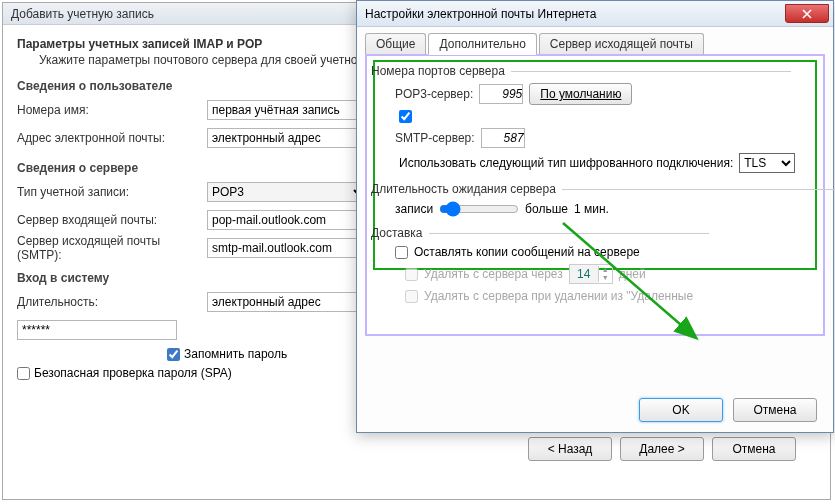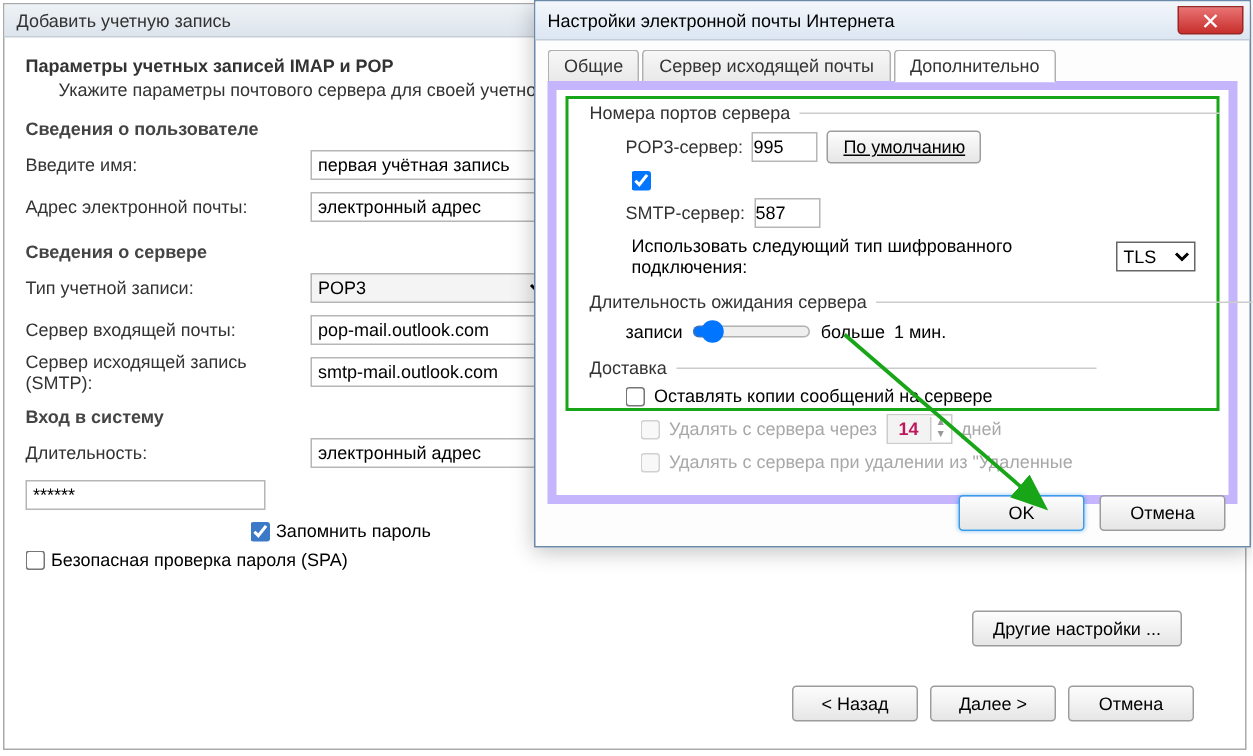--- a/index.html
+++ b/index.html
@@ -24,7 +24,7 @@
 .win-btn { min-width: 84px; height: 24px; border: 1px solid #9c9c9c; background: linear-gradient(#fdfdfd,#e6e6e6); border-radius: 3px; padding: 0 12px; cursor: pointer; }
 
 
-.front-dialog { position: absolute; left: 356px; top: 0; width: 478px; height: 365px; border: 1px solid #6b8aab; background: #fdfdfd; box-shadow: 0 3px 14px rgba(0,0,0,0.25); }
+.front-dialog { position: absolute; left: 356px; top: 0; width: 478px; height: 433px; border: 1px solid #6b8aab; background: #fdfdfd; box-shadow: 0 3px 14px rgba(0,0,0,0.25); }
 .front-titlebar { height: 26px; background: linear-gradient(#f3f7fb,#dce6f2); border-bottom: 1px solid #c2ccd8; display: flex; align-items: center; justify-content: space-between; padding-left: 8px; }
 .close-btn { width: 44px; height: 19px; margin-right: 4px; background: linear-gradient(#e97373,#c72f2c); border: 1px solid #9a2723; border-radius: 0 0 3px 3px; color: #fff; display: flex; align-items: center; justify-content: center; cursor: pointer; }
 .close-btn svg { width: 10px; height: 10px; }

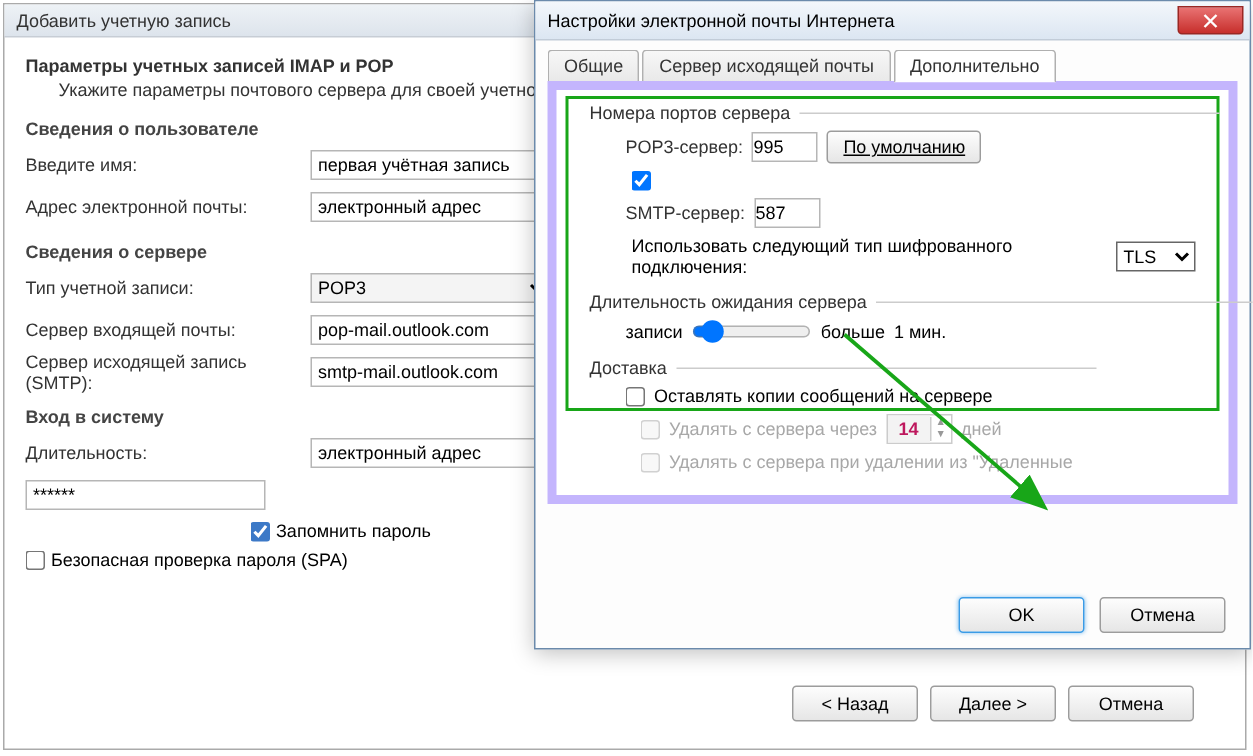--- a/index.html
+++ b/index.html
@@ -133,8 +133,8 @@
 
   <div class="tabs">
     <div class="tab">Общие</div>
+    <div class="tab active">Дополнительно</div>
     <div class="tab">Сервер исходящей почты</div>
-    <div class="tab active">Дополнительно</div>
   </div>
 
   <div class="tab-panel">

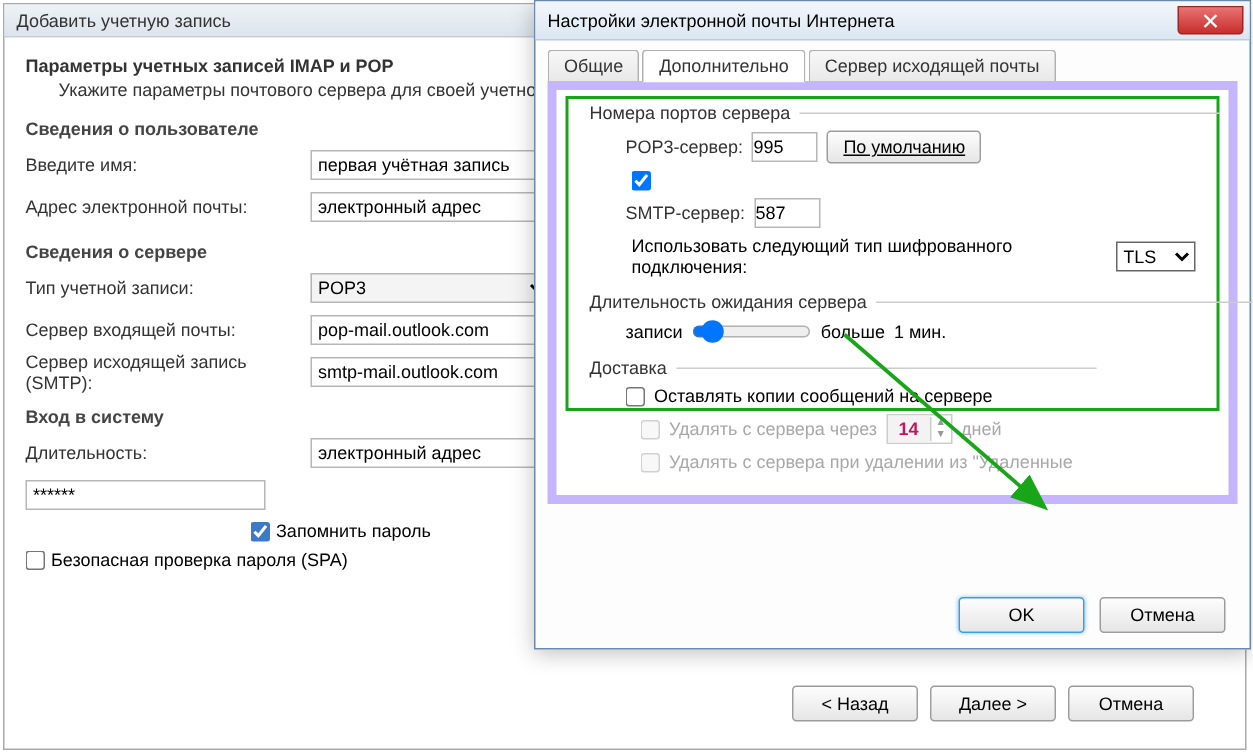--- a/index.html
+++ b/index.html
@@ -32,7 +32,7 @@
 .tabs { display: flex; margin: 6px 0 0 8px; }
 .tab { border: 1px solid #b0b0b0; border-bottom: none; background: linear-gradient(#f7f7f7,#e9e9e9); padding: 3px 10px; border-radius: 3px 3px 0 0; margin-right: 2px; cursor: pointer; color: #333; }
 .tab.active { background: #fff; position: relative; z-index: 2; border-bottom: 1px solid #fff; margin-bottom: -1px; }
-.tab-panel { border: 6px solid #c4b5fd; margin: 0 8px 8px 8px; background: #fff; height: 282px; position: relative; padding: 8px 22px; }
+.tab-panel { border: 2px solid #c4b5fd; margin: 0 8px 8px 8px; background: #fff; height: 282px; position: relative; padding: 8px 4px; }
 
 .green-frame { position: absolute; left: 6px; top: 4px; right: 6px; height: 210px; border: 2px solid #18a618; pointer-events: none; }
 

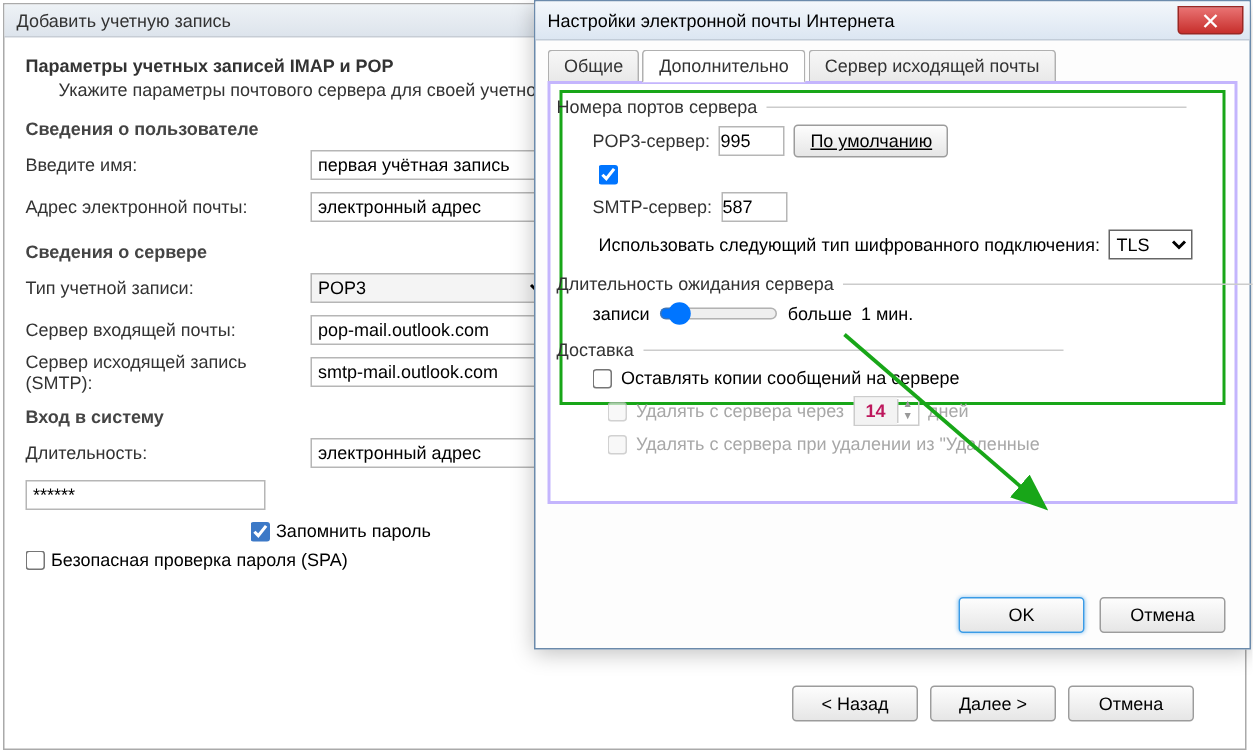--- a/index.html
+++ b/index.html
@@ -42,7 +42,7 @@
 
 .inner-row { display: flex; align-items: center; gap: 6px; margin: 5px 0 5px 24px; }
 .inner-row label { color: #333; }
-.num-input { width: 44px; height: 20px; border: 1px solid #b6b6b6; text-align: left; }
+.num-input { width: 44px; height: 20px; border: 1px solid #b6b6b6; text-align: right; font-style: italic; }
 .def-btn { height: 22px; padding: 0 10px; border: 1px solid #9c9c9c; background: linear-gradient(#fdfdfd,#e6e6e6); border-radius: 3px; cursor: pointer; text-decoration: underline; }
 .enc-select { width: 56px; height: 20px; border: 1px solid #666; background: #fff; }
 .slider { width: 80px; }

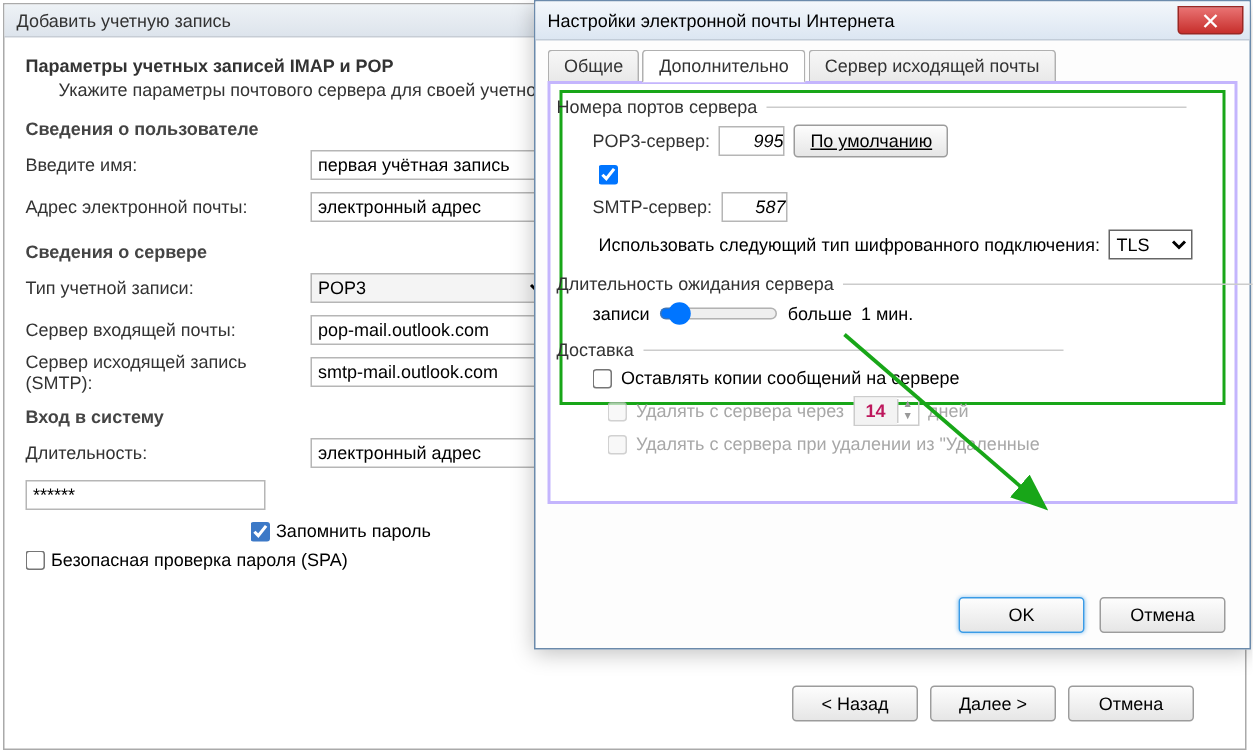--- a/index.html
+++ b/index.html
@@ -70,7 +70,7 @@
 
     <div class="group-label">Сведения о пользователе</div>
     <div class="form-row">
-      <label>Введите имя:</label>
+      <label>Номера имя:</label>
       <input type="text" value="первая учётная запись" style="">
     </div>
     <div class="form-row">

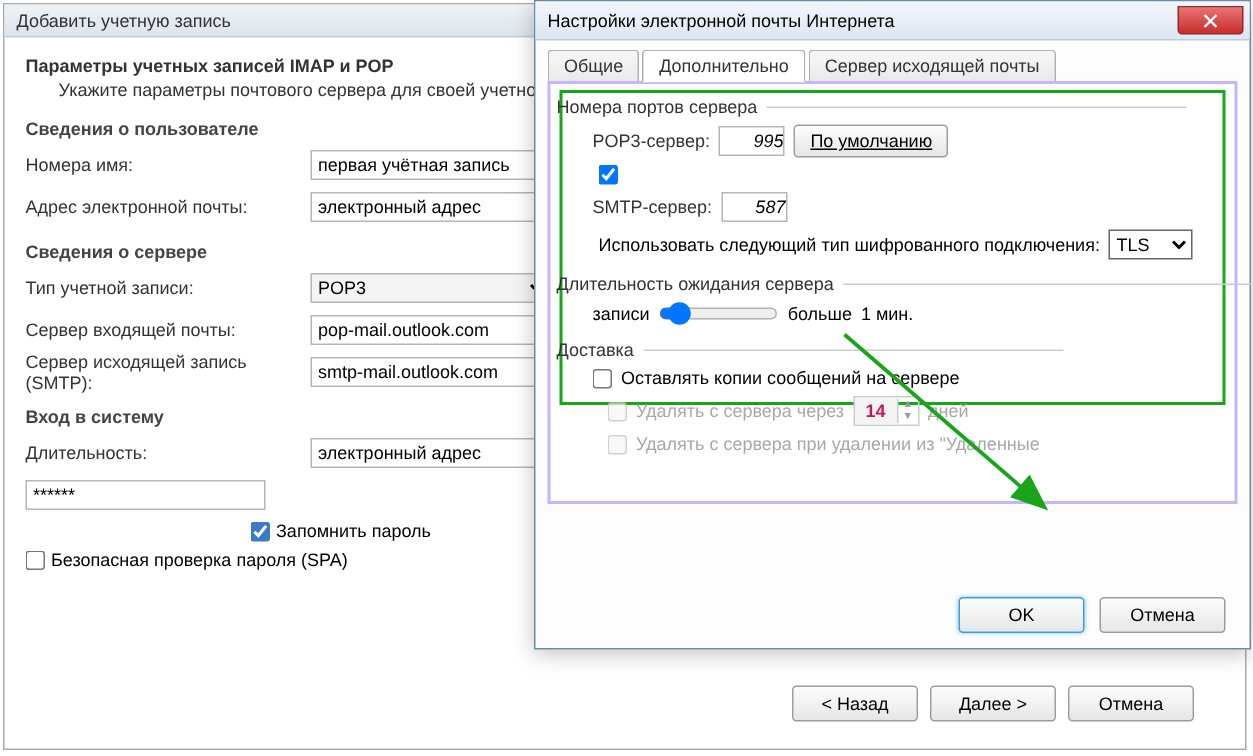--- a/index.html
+++ b/index.html
@@ -88,7 +88,7 @@
       <input type="text" value="pop-mail.outlook.com" style="">
     </div>
     <div class="form-row">
-      <label>Сервер исходящей запись (SMTP):</label>
+      <label>Сервер исходящей почты (SMTP):</label>
       <input type="text" value="smtp-mail.outlook.com" style="">
     </div>
 

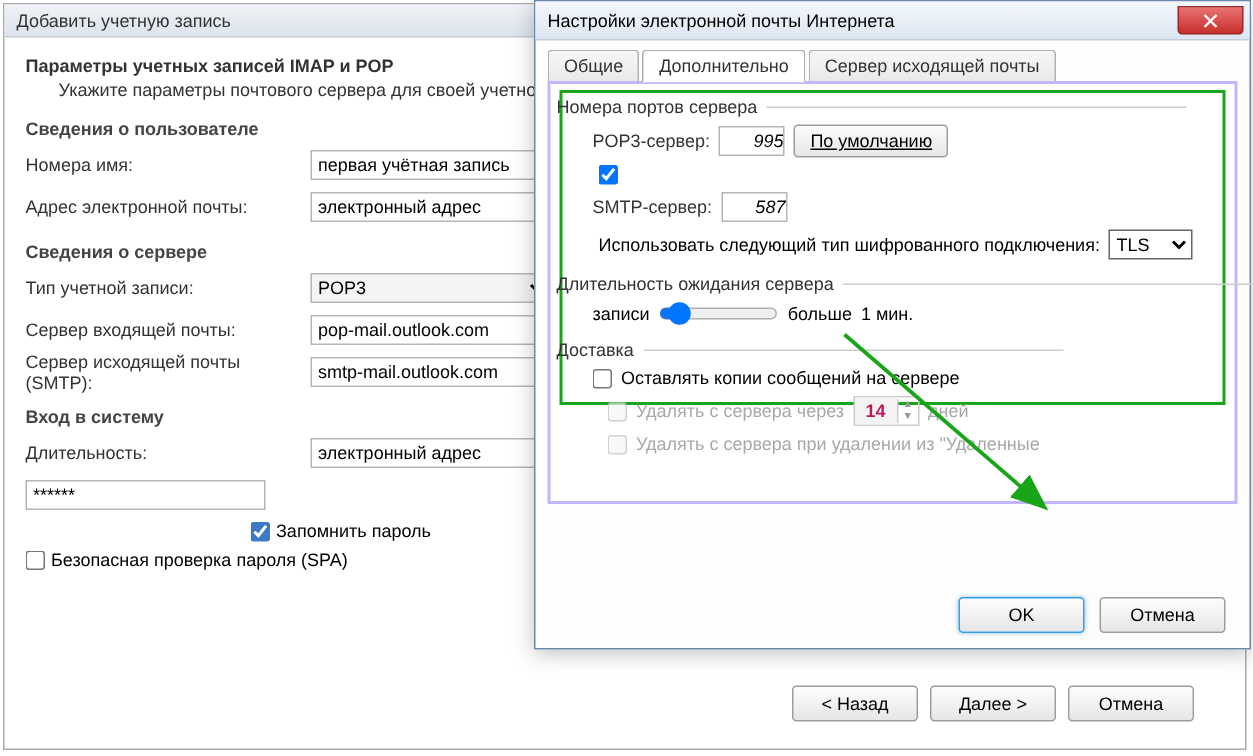--- a/index.html
+++ b/index.html
@@ -47,7 +47,7 @@
 .enc-select { width: 56px; height: 20px; border: 1px solid #666; background: #fff; }
 .slider { width: 80px; }
 .disabled { color: #a8a8a8; }
-.disabled input { background: #f3f3f3; color: #be185d; font-weight: bold; }
+.disabled input { background: #f3f3f3; color: #0f766e; }
 .spin { display: inline-flex; align-items: center; border: 1px solid #ccc; height: 20px; }
 .spin input { border: none; width: 28px; text-align: center; height: 18px; }
 .spin .arrows { display: flex; flex-direction: column; border-left: 1px solid #ccc; }

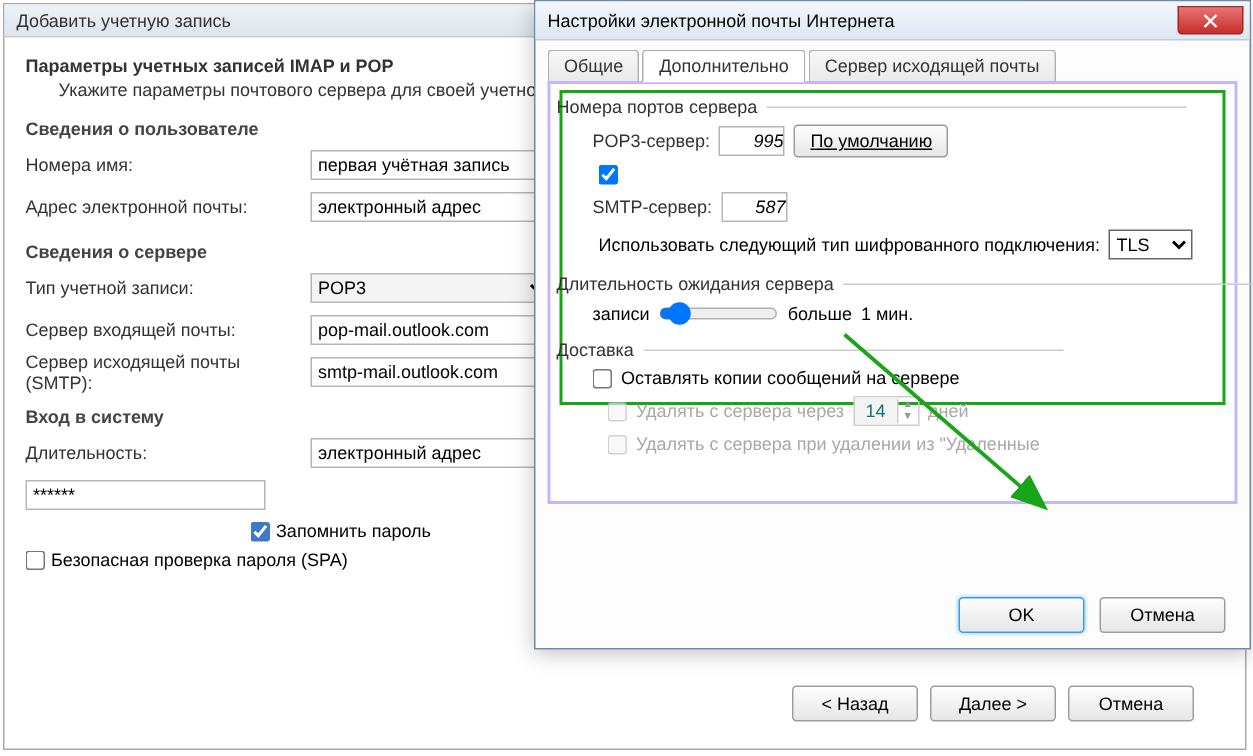--- a/index.html
+++ b/index.html
@@ -20,7 +20,7 @@
 .chk-row input { accent-color: #3c79c7; }
 
 .more-btn-area { position: absolute; right: 28px; bottom: 54px; text-decoration: underline; }
-.bottom-btns { position: absolute; right: 20px; bottom: 4px; display: flex; gap: 8px; }
+.bottom-btns { position: absolute; right: 20px; bottom: 24px; display: flex; gap: 8px; }
 .win-btn { min-width: 84px; height: 24px; border: 1px solid #9c9c9c; background: linear-gradient(#fdfdfd,#e6e6e6); border-radius: 3px; padding: 0 12px; cursor: pointer; }
 
 

